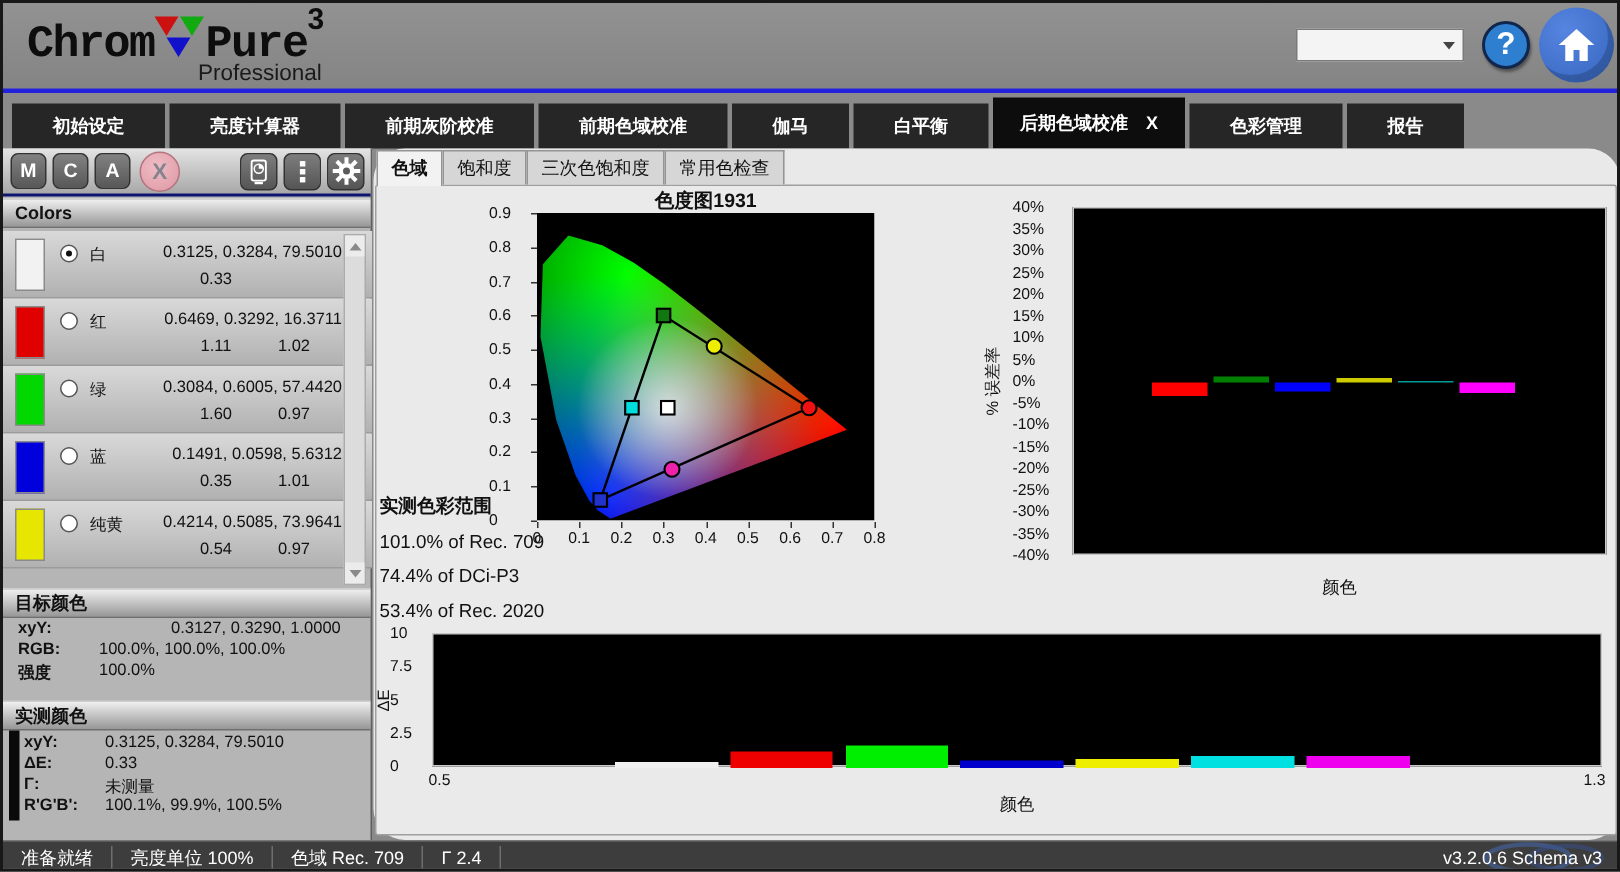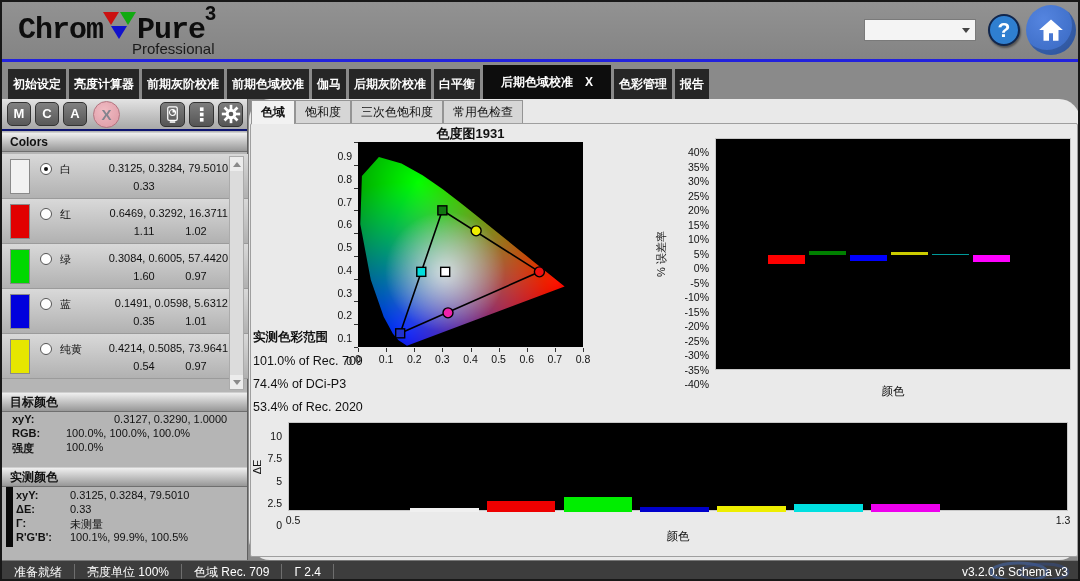--- a/index.html
+++ b/index.html
@@ -23,7 +23,7 @@
   #home-btn{position:absolute;left:1024px;top:3px;width:50px;height:50px;border-radius:50%;background:radial-gradient(circle at 35% 30%,#5585e0,#3464bd);display:flex;align-items:center;justify-content:center;box-shadow:inset -4px -5px 0 rgba(0,0,0,.18);}
   
   #tabbar{position:absolute;left:6px;top:65px;height:32px;display:flex;align-items:flex-end;gap:3px;}
-  .tab{height:30px;background:#262626;color:#fff;font-size:12px;font-weight:bold;padding:0 5px;display:flex;align-items:center;white-space:nowrap;}
+  .tab{height:30px;background:#262626;color:#fff;font-size:12px;font-weight:bold;padding:0 27px;display:flex;align-items:center;white-space:nowrap;}
   .tab.active{height:34px;background:#0d0d0d;padding:0 18px;}
   .tab .x{margin-left:12px;font-weight:bold;}
   

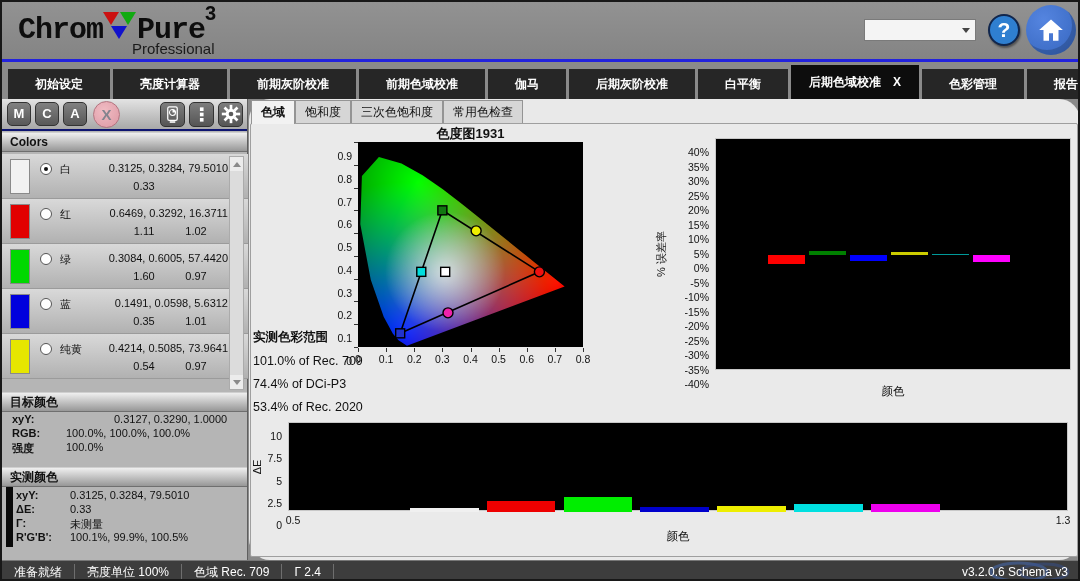--- a/index.html
+++ b/index.html
@@ -120,9 +120,6 @@
         <span>伽马</span>
       </div>
       <div class="tab">
-        <span>后期灰阶校准</span>
-      </div>
-      <div class="tab">
         <span>白平衡</span>
       </div>
       <div class="tab active">

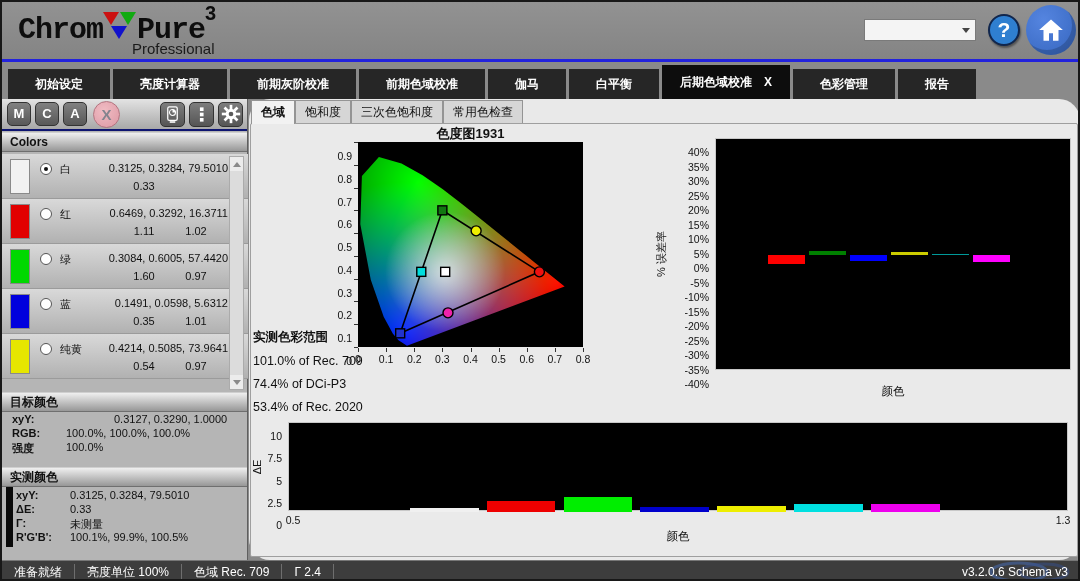--- a/index.html
+++ b/index.html
@@ -65,7 +65,7 @@
   .subtab.active{background:#f2f2f2;height:24px;font-weight:bold;position:relative;z-index:2;}
   .chart-title{position:absolute;font-size:13px;font-weight:bold;color:#111;text-align:center;}
   .plot{position:absolute;background:#000;border:1px solid #c8c8c8;}
-  .tick-y{position:absolute;font-size:10.5px;color:#111;text-align:right;margin-top:14px;}
+  .tick-y{position:absolute;font-size:10.5px;color:#111;}
   .tick-x{position:absolute;font-size:10.5px;color:#111;text-align:center;}
   .vlabel{position:absolute;font-size:11px;color:#111;text-align:center;transform:rotate(-90deg);}
   .xlabel{position:absolute;font-size:11.5px;color:#111;text-align:center;}

